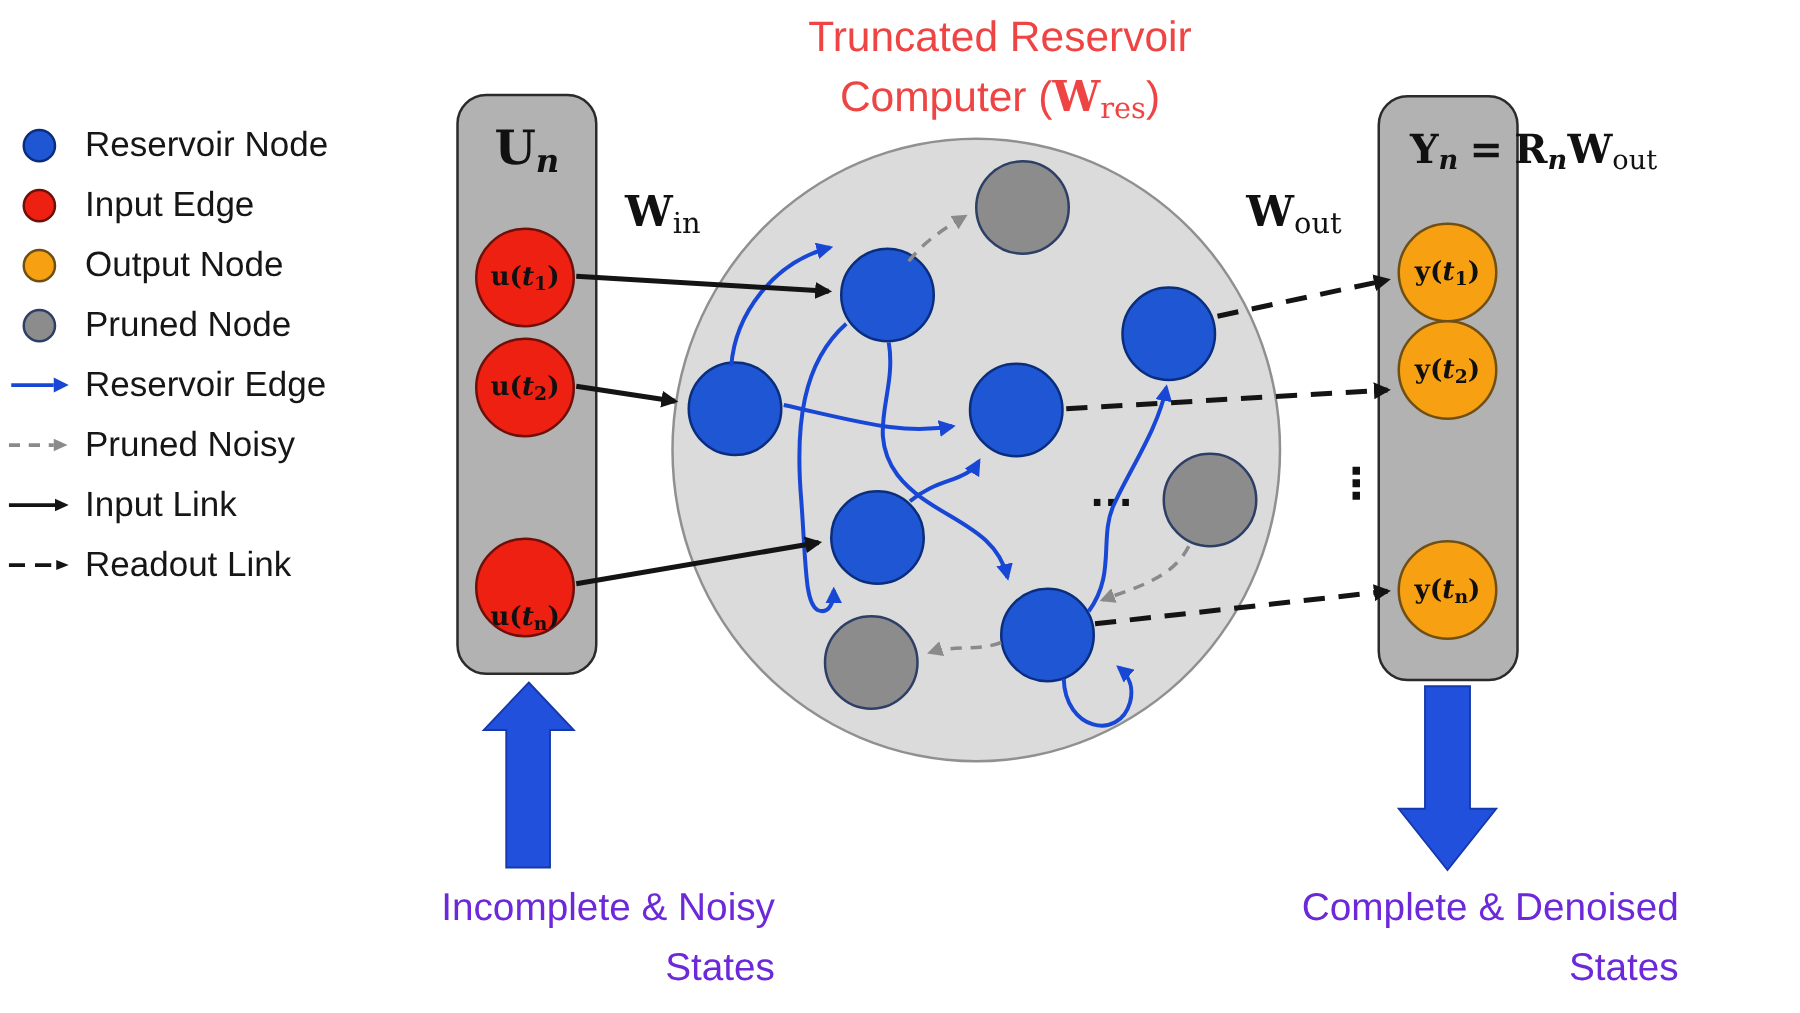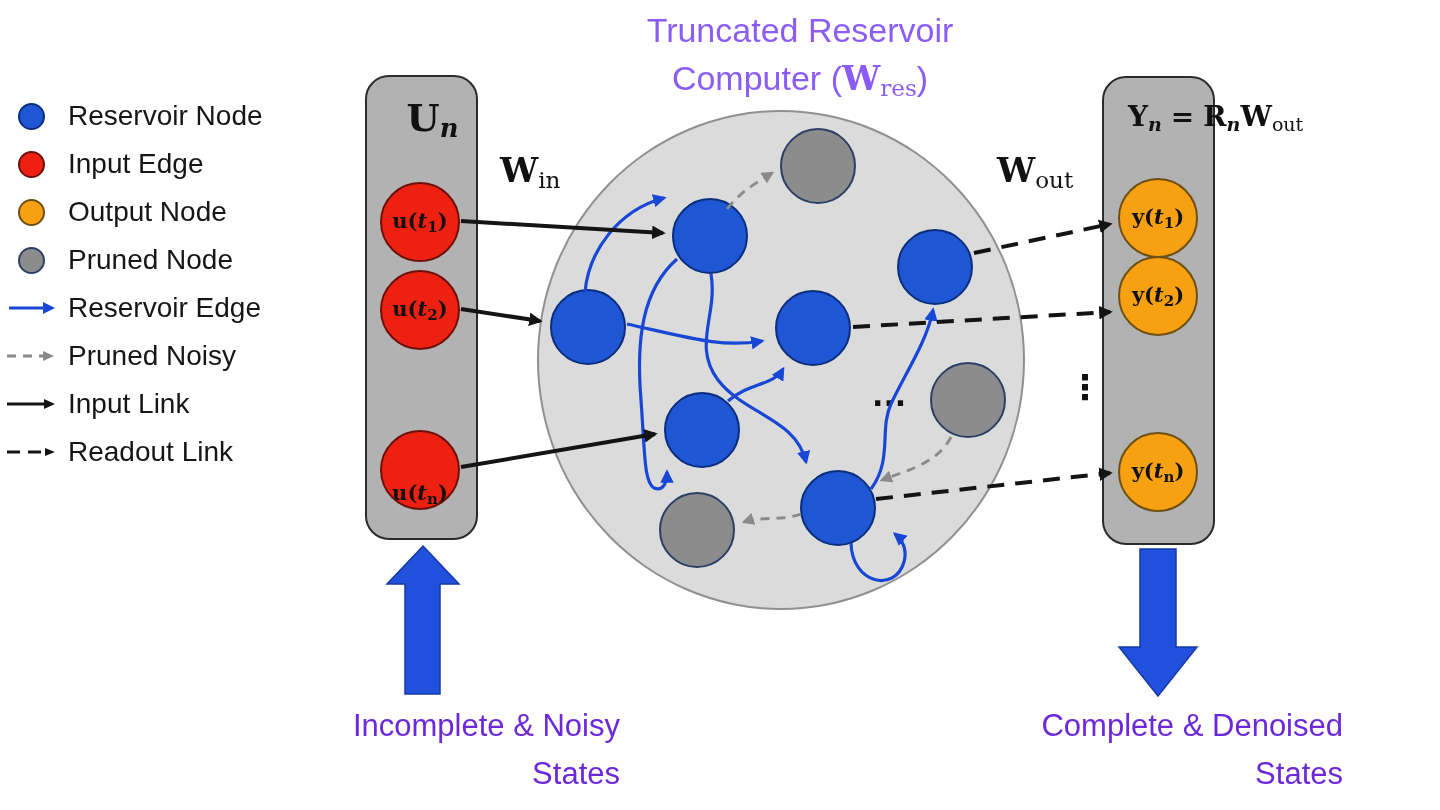--- a/index.html
+++ b/index.html
@@ -17,7 +17,7 @@
   .dot-gray{background:#8c8c8c;border:2px solid #2e3f66;}
   
   .fig-title{position:absolute;left:570px;top:6px;width:460px;text-align:center;
-             font-size:34px;line-height:48px;color:#8b5cf6;}
+             font-size:34px;line-height:48px;color:#ef4444;}
   .serifb{font-family:"DejaVu Serif",serif;font-weight:bold;}
   .msub{font-size:0.68em;font-style:italic;vertical-align:-0.25em;font-family:"DejaVu Serif",serif;font-weight:bold;}
   .msub-rm{font-size:0.68em;vertical-align:-0.25em;font-family:"DejaVu Serif",serif;font-weight:normal;font-style:normal;}

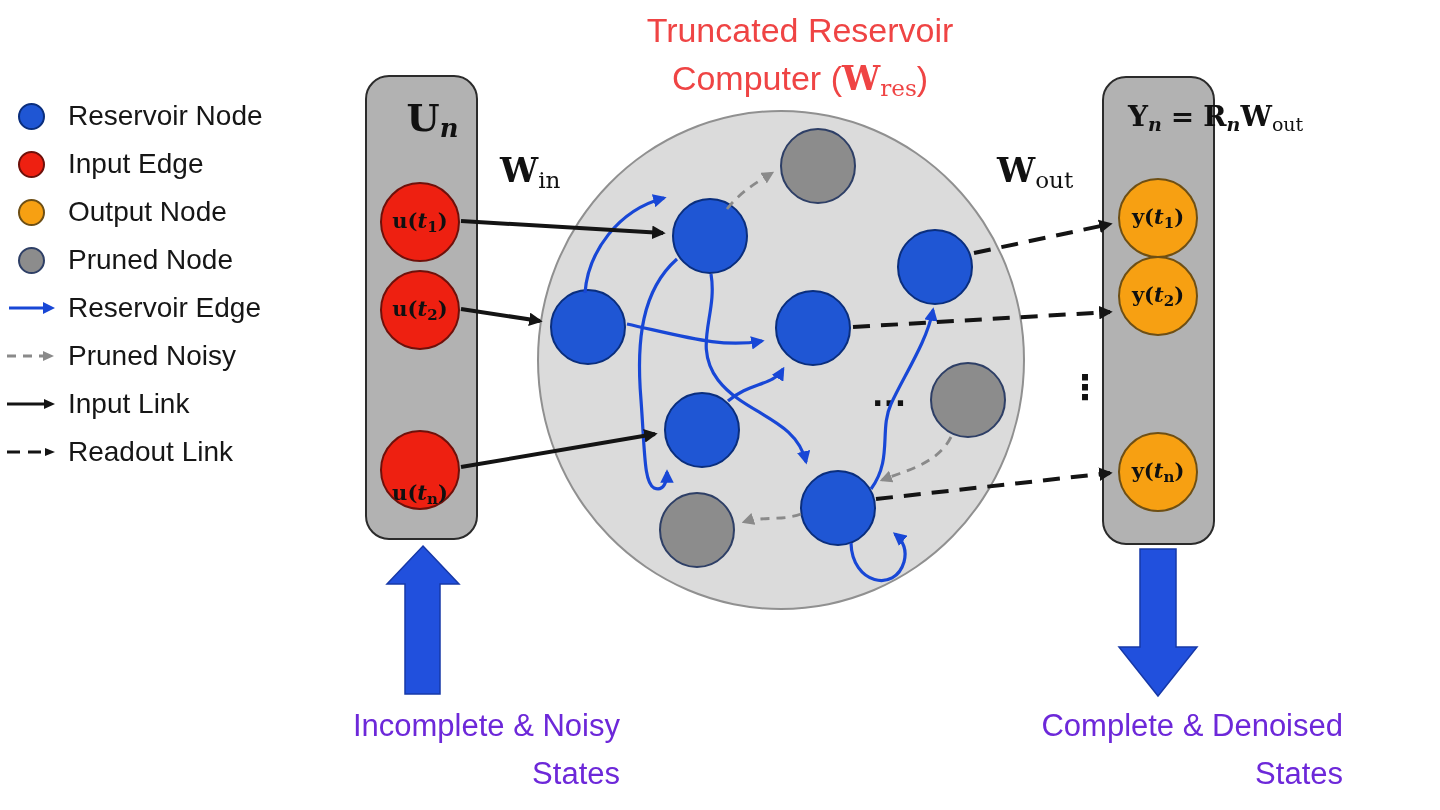--- a/index.html
+++ b/index.html
@@ -26,7 +26,7 @@
   .panel-input{left:365px;top:75px;width:113px;height:465px;}
   .panel-output{left:1102px;top:76px;width:113px;height:469px;}
   .panel-label{position:absolute;left:0;width:100%;text-align:center;
-               font-family:"DejaVu Serif",serif;font-weight:bold;font-size:38px;color:#111;padding-left:11px;}
+               font-family:"DejaVu Serif",serif;font-weight:bold;font-size:38px;color:#111;}
   .vdots{position:absolute;width:100%;text-align:center;font-size:34px;font-weight:bold;color:#111;
          font-family:"DejaVu Sans",sans-serif;letter-spacing:0;line-height:30px;}
   

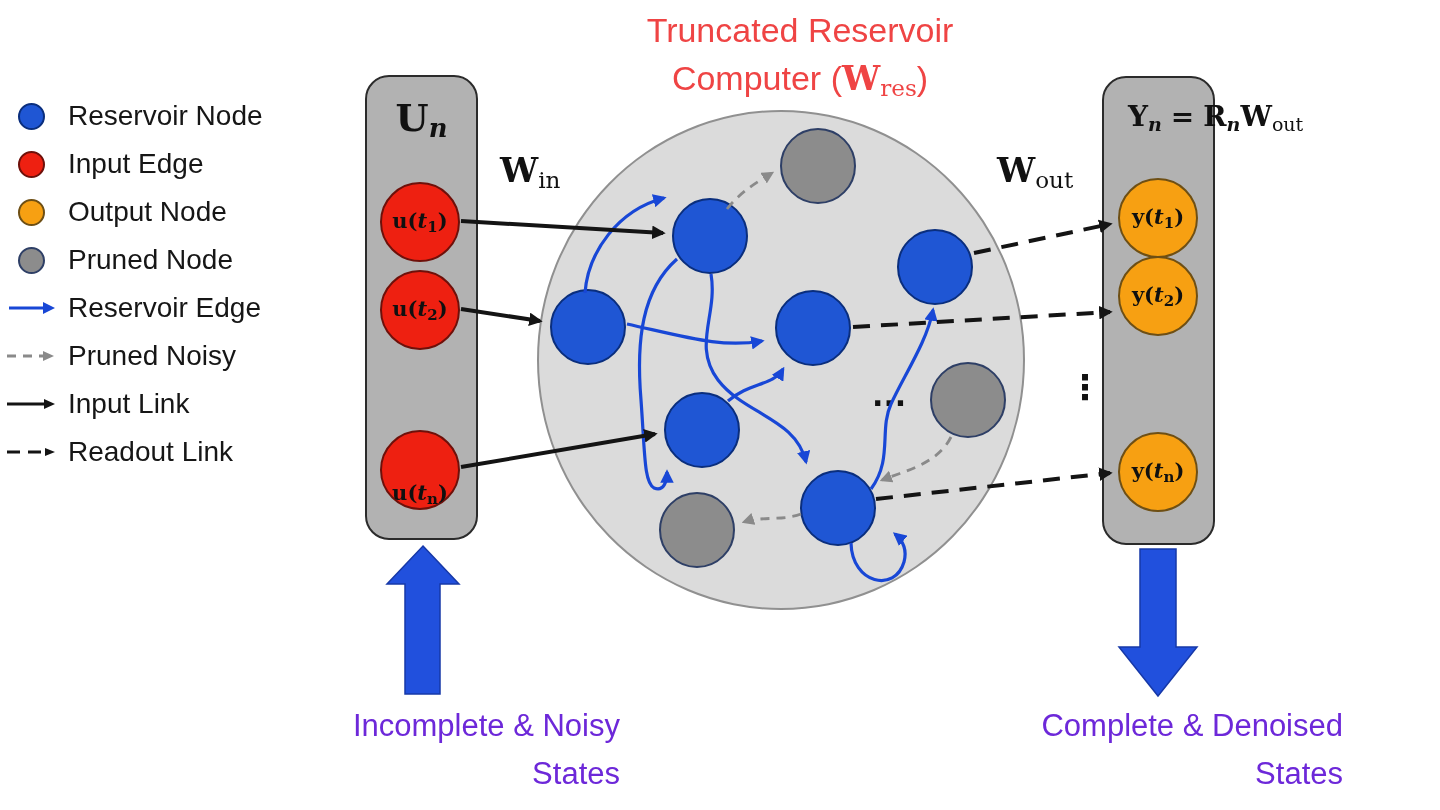--- a/index.html
+++ b/index.html
@@ -46,7 +46,7 @@
   
   .wlabel{position:absolute;font-family:"DejaVu Serif",serif;font-weight:bold;font-size:34px;color:#111;white-space:nowrap;z-index:4;}
   .formula{position:absolute;left:1128px;top:100px;font-family:"DejaVu Serif",serif;font-weight:bold;
-           font-size:28px;color:#111;white-space:nowrap;z-index:4;}
+           font-size:32px;color:#111;white-space:nowrap;z-index:4;}
   .formula .eq{margin:0 9px;font-family:"DejaVu Serif",serif;}
   
   .caption{position:absolute;text-align:right;font-size:31px;line-height:48px;color:#6d28d9;z-index:4;}

